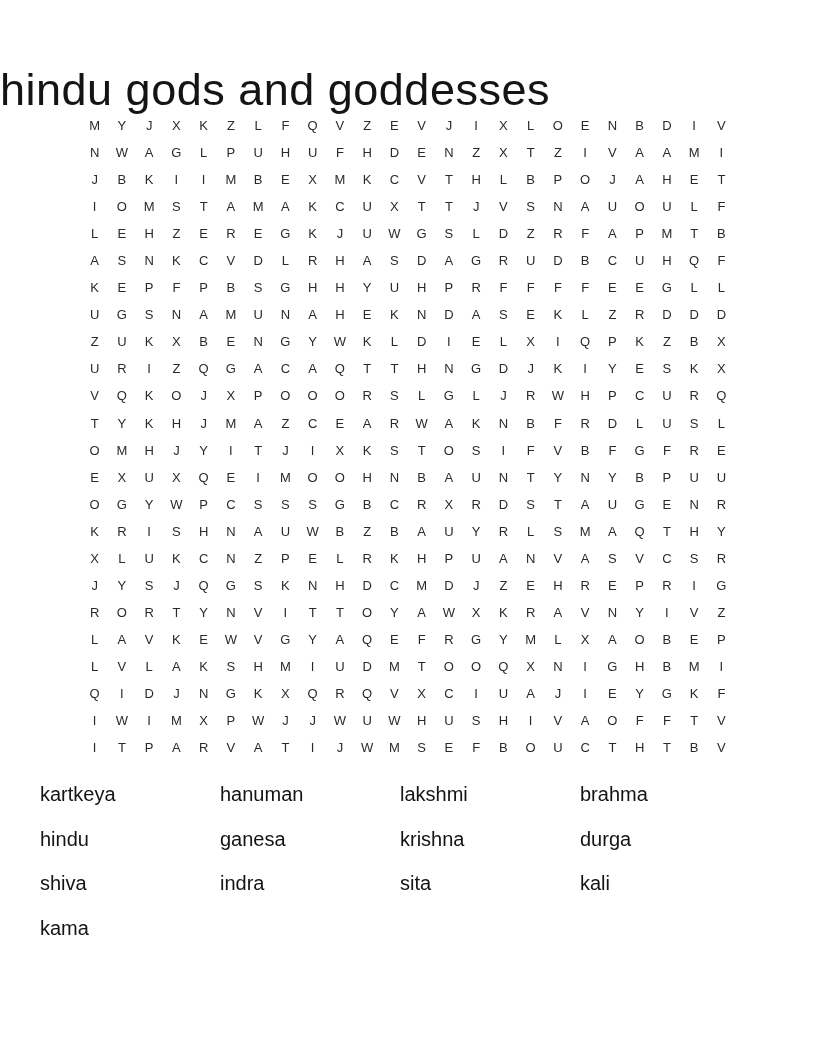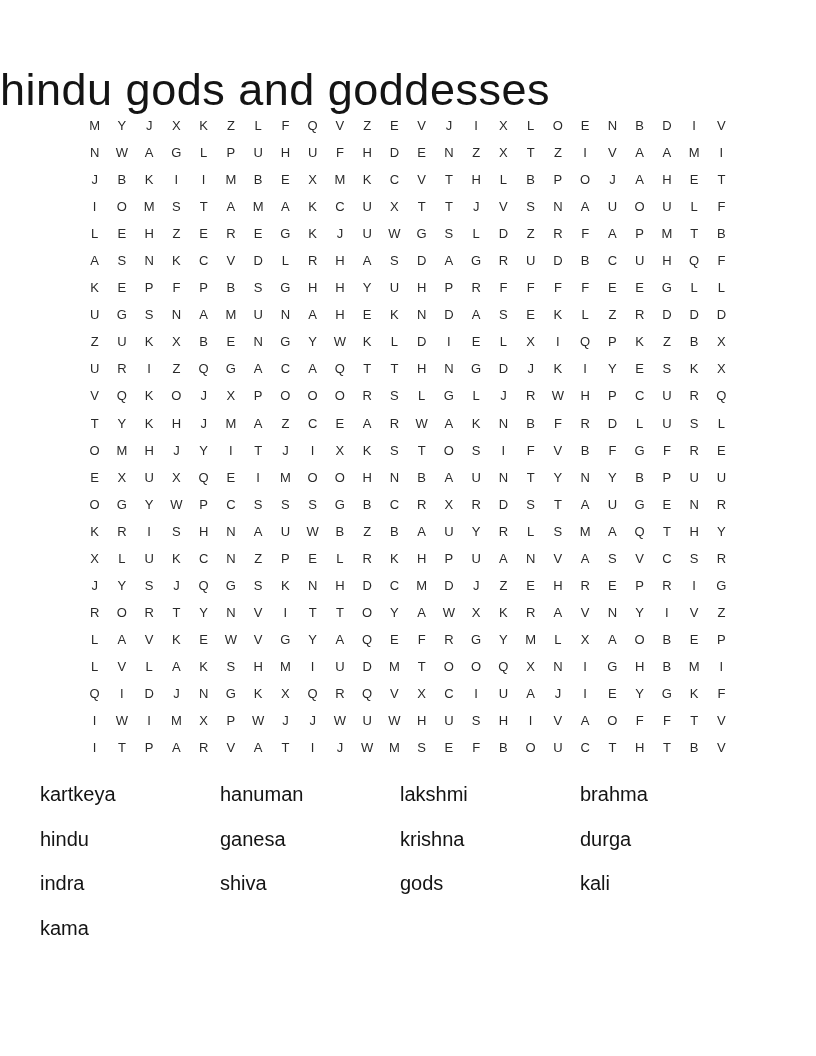--- a/index.html
+++ b/index.html
@@ -653,8 +653,8 @@
       <div class="word">ganesa</div>
       <div class="word">krishna</div>
       <div class="word">durga</div>
+      <div class="word">shiva</div>
       <div class="word">indra</div>
-      <div class="word">shiva</div>
       <div class="word">gods</div>
       <div class="word">kali</div>
       <div class="word">kama</div>

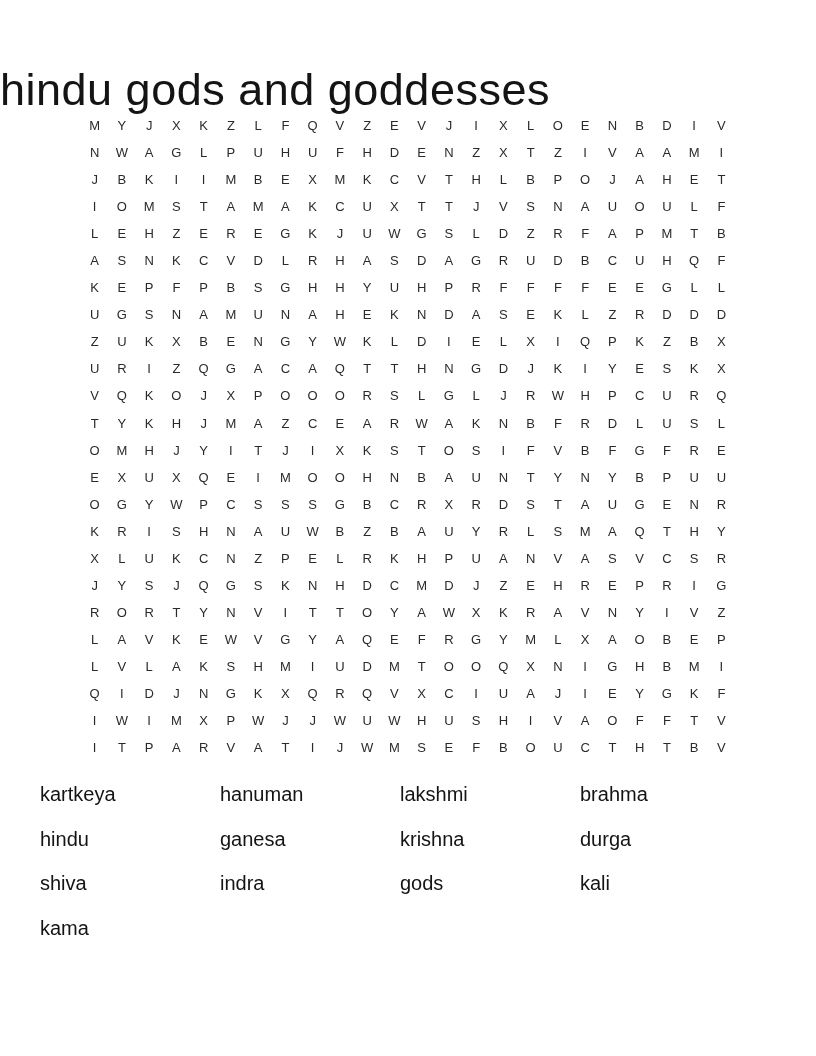--- a/index.html
+++ b/index.html
@@ -655,7 +655,7 @@
       <div class="word">durga</div>
       <div class="word">shiva</div>
       <div class="word">indra</div>
-      <div class="word">gods</div>
+      <div class="word">sita</div>
       <div class="word">kali</div>
       <div class="word">kama</div>
     </div>

